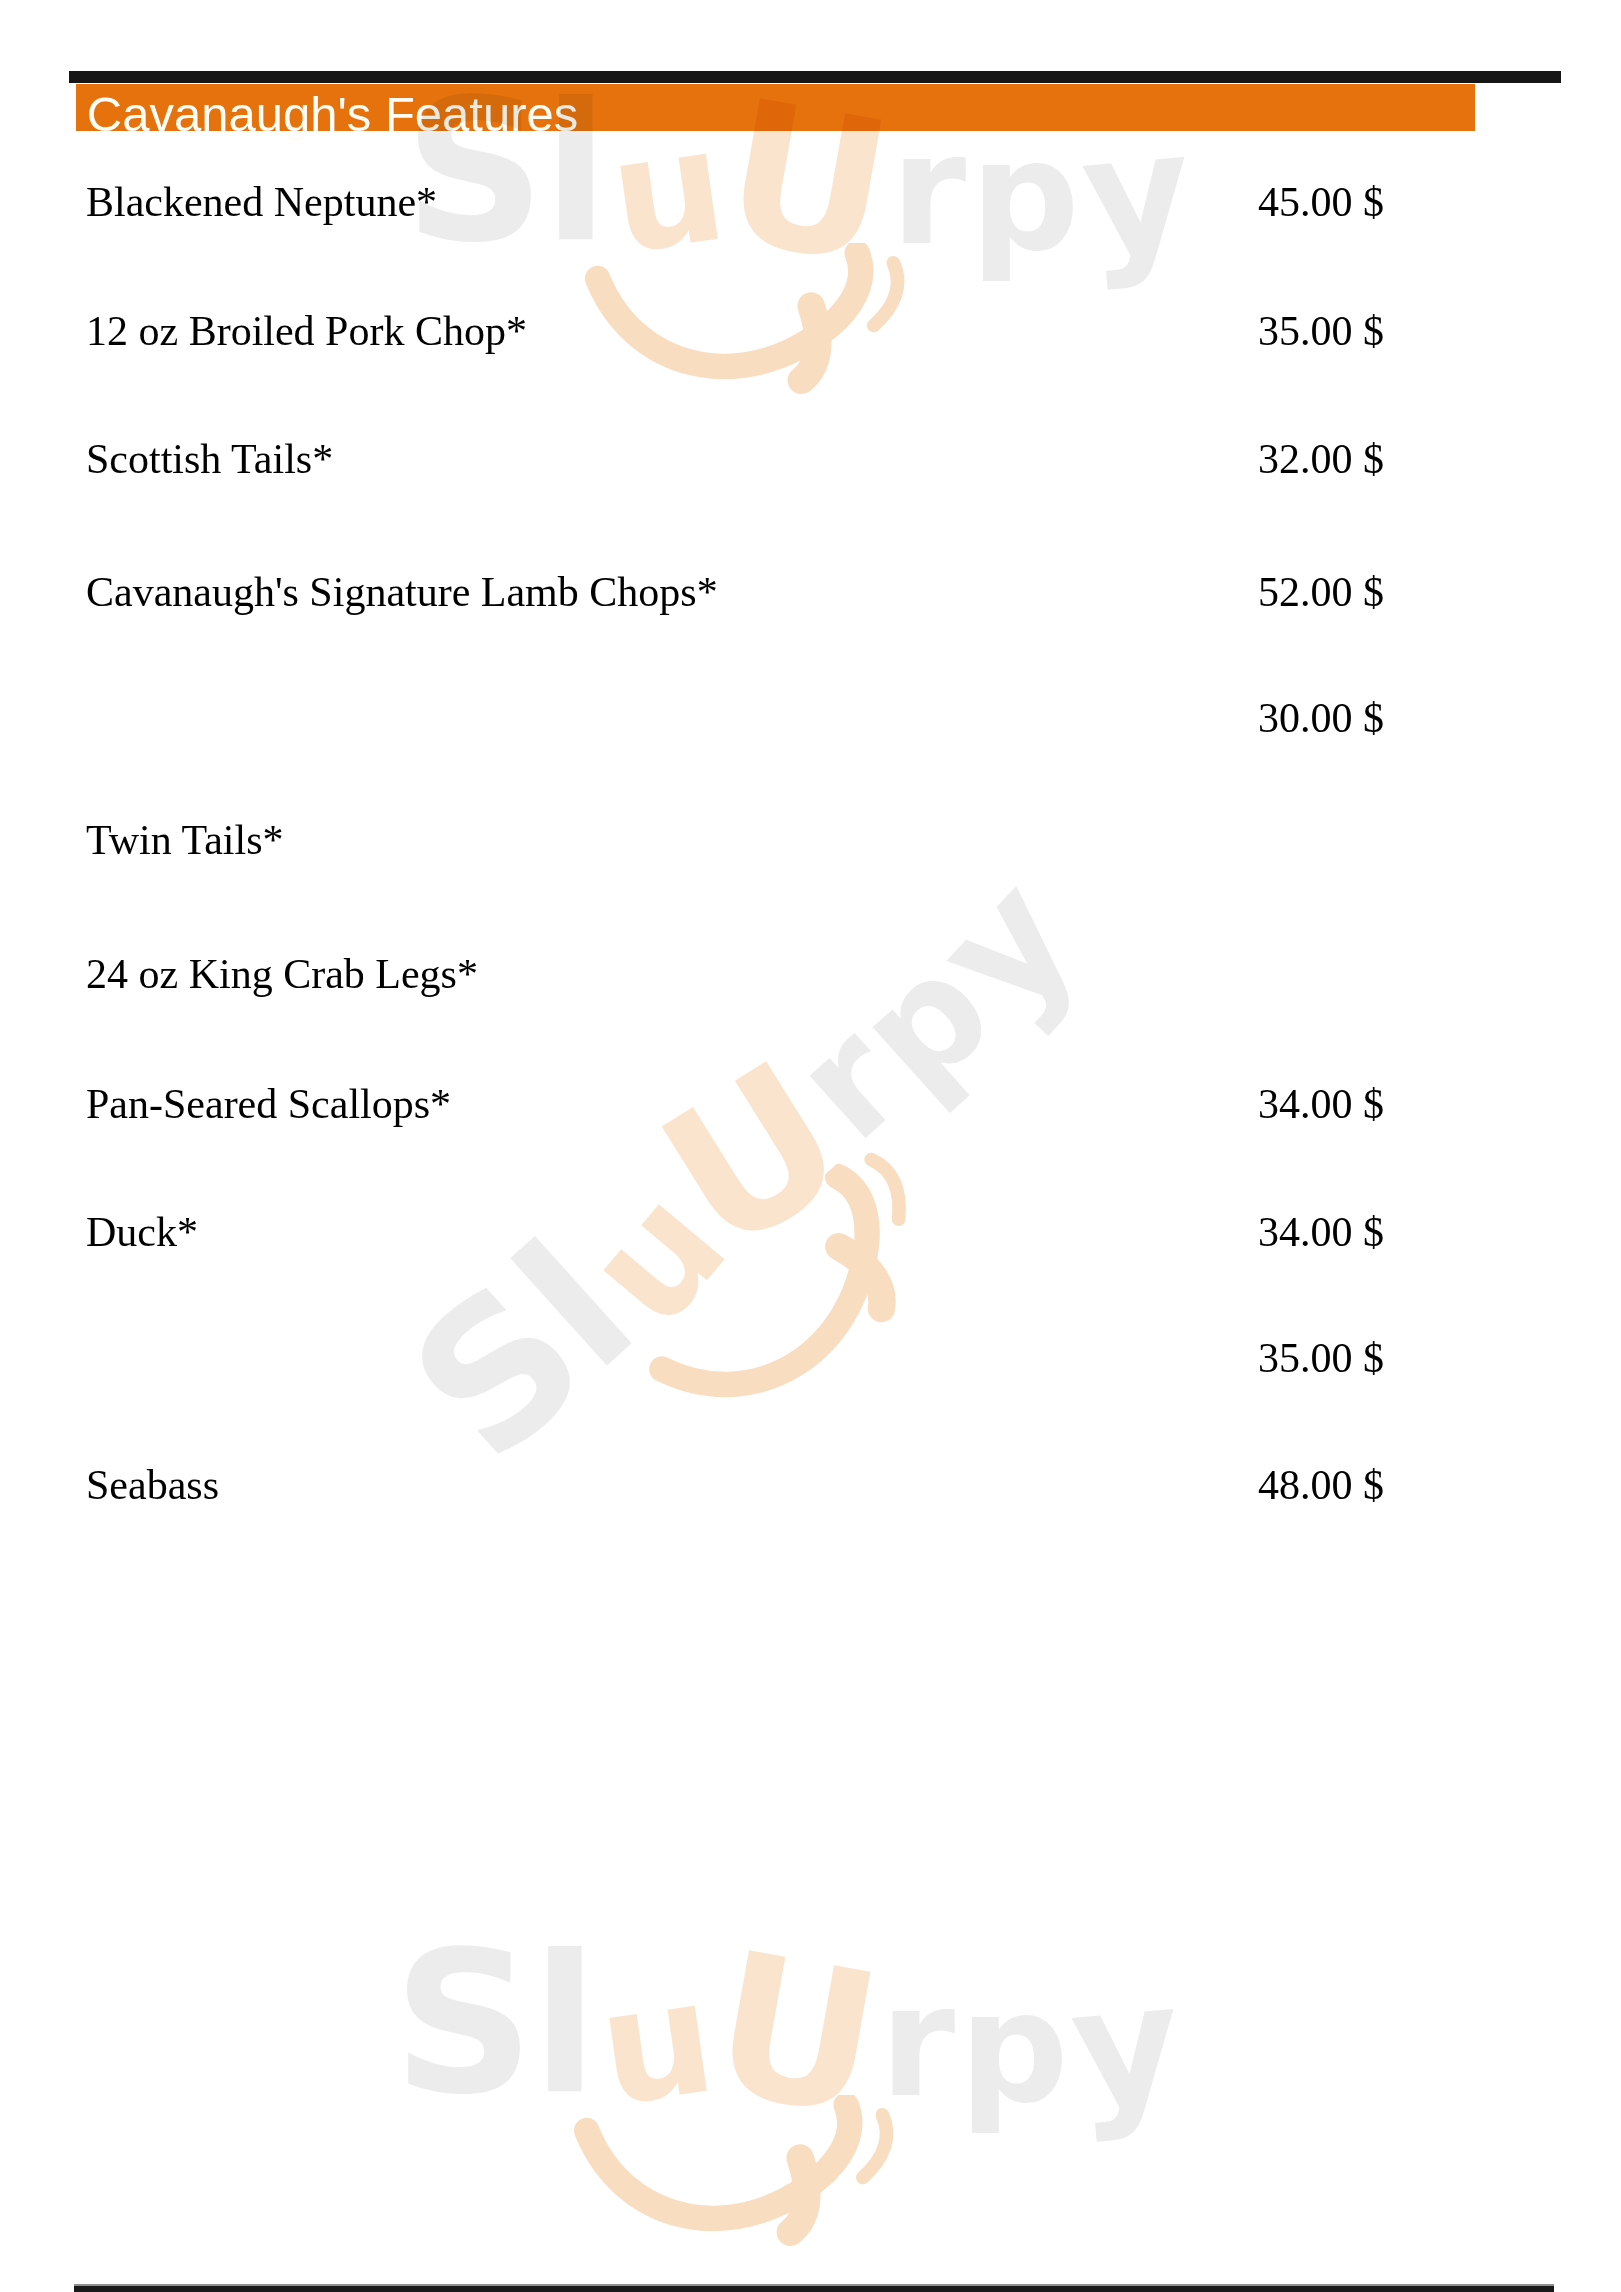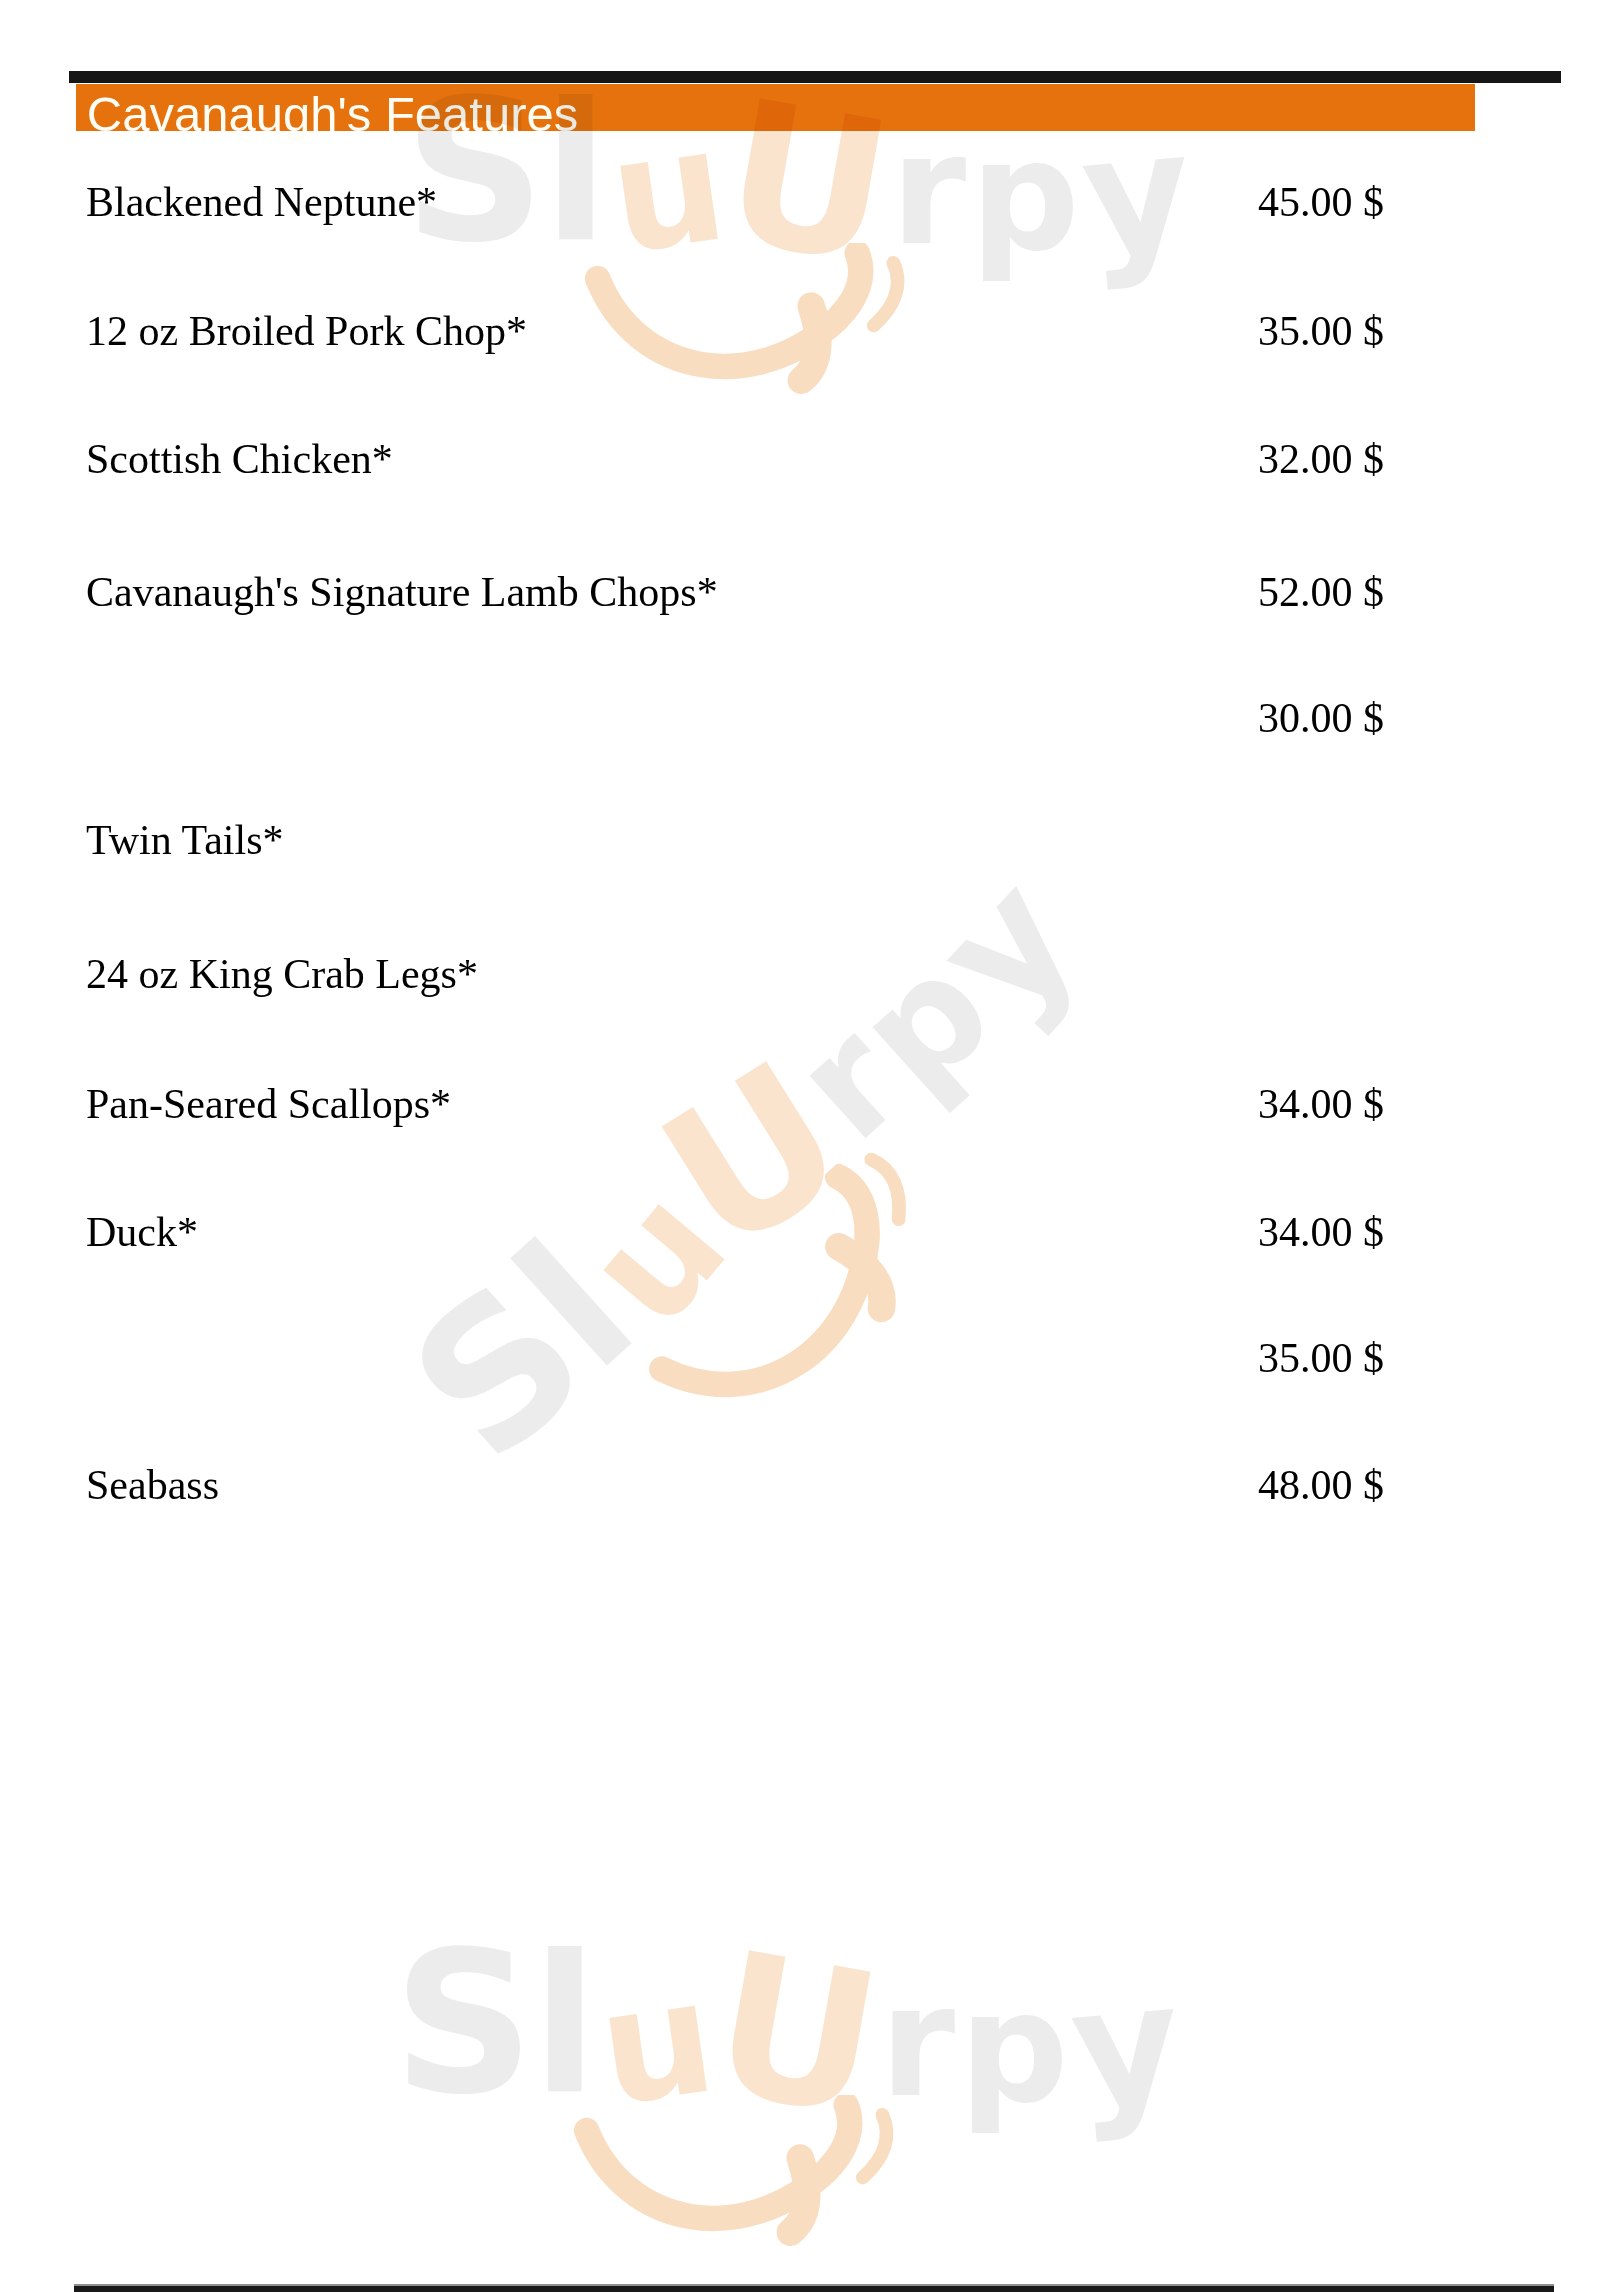--- a/index.html
+++ b/index.html
@@ -153,7 +153,7 @@
     <span class="item-price">35.00 $</span>
   </div>
   <div class="menu-row r2">
-    <span class="item-name">Scottish Chicken*</span>
+    <span class="item-name">Scottish Tails*</span>
     <span class="item-price">32.00 $</span>
   </div>
   <div class="menu-row r3">

